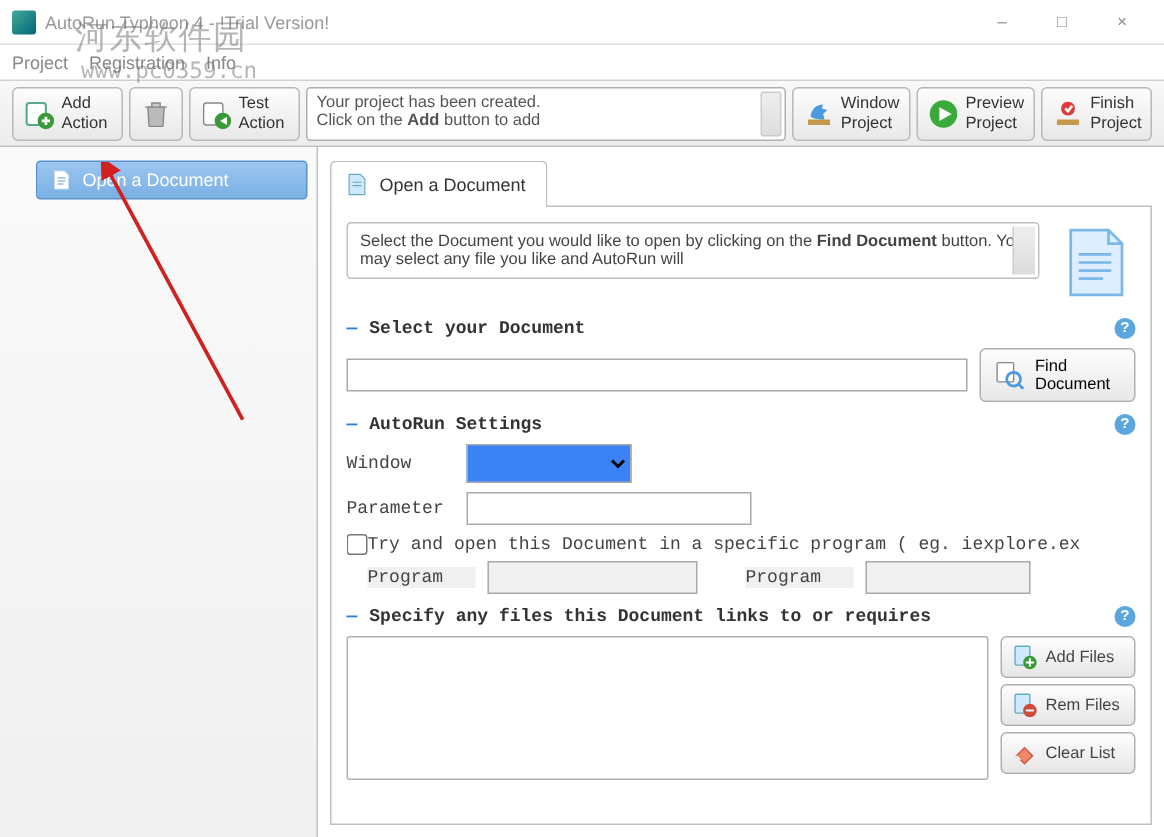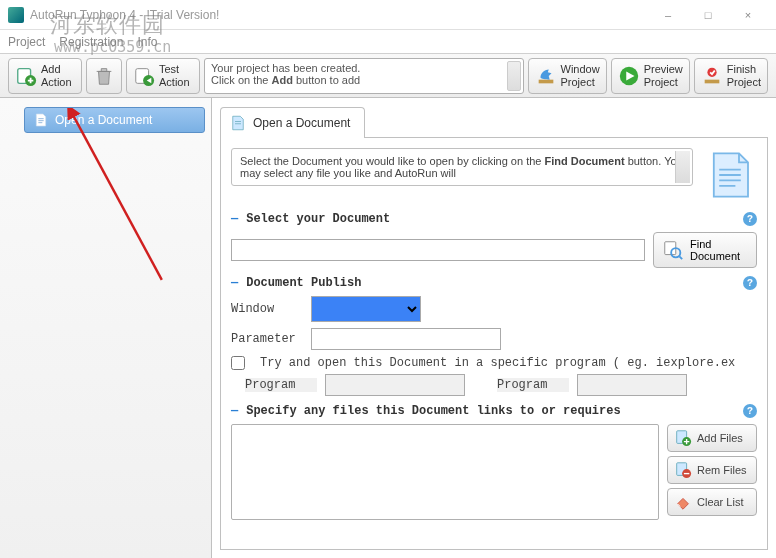--- a/index.html
+++ b/index.html
@@ -237,7 +237,7 @@
 
       <div class="section-head">
         <span class="dash">—</span>
-        <span>Document Publish</span>
+        <span>AutoRun Settings</span>
         <span class="help">?</span>
       </div>
       <div class="field-row">

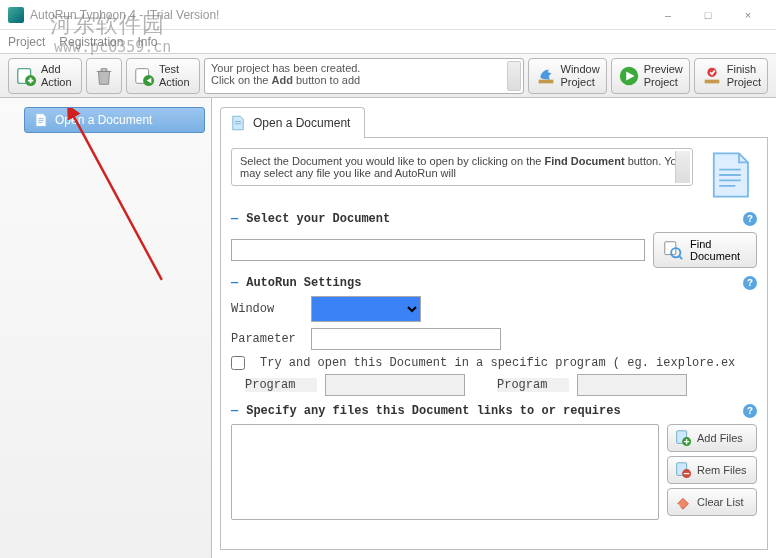--- a/index.html
+++ b/index.html
@@ -52,7 +52,7 @@
 .select { border: 1px solid #aaa; height: 20px; font-size: 11px; background: #3b82f6; padding: 12px 2px; }
 .find-btn { height: 36px; width: 104px; background: linear-gradient(#fdfdfd,#e8e8e8); border: 1px solid #b0b0b0; border-radius: 4px; display: flex; align-items: center; gap: 6px; padding: 0 8px; cursor: pointer; font-size: 11px; }
 .find-btn .ico { width: 22px; height: 22px; }
-.checkbox-row { display: flex; align-items: center; gap: 15px; font-family: "Courier New", monospace; font-size: 12px; color: #444; margin: 4px 0; }
+.checkbox-row { display: flex; align-items: center; gap: 0; font-family: "Courier New", monospace; font-size: 12px; color: #444; margin: 4px 0; }
 .checkbox-row input { width: 14px; height: 14px; }
 .disabled-field { background: #f0f0f0; color: #aaa; }
 

